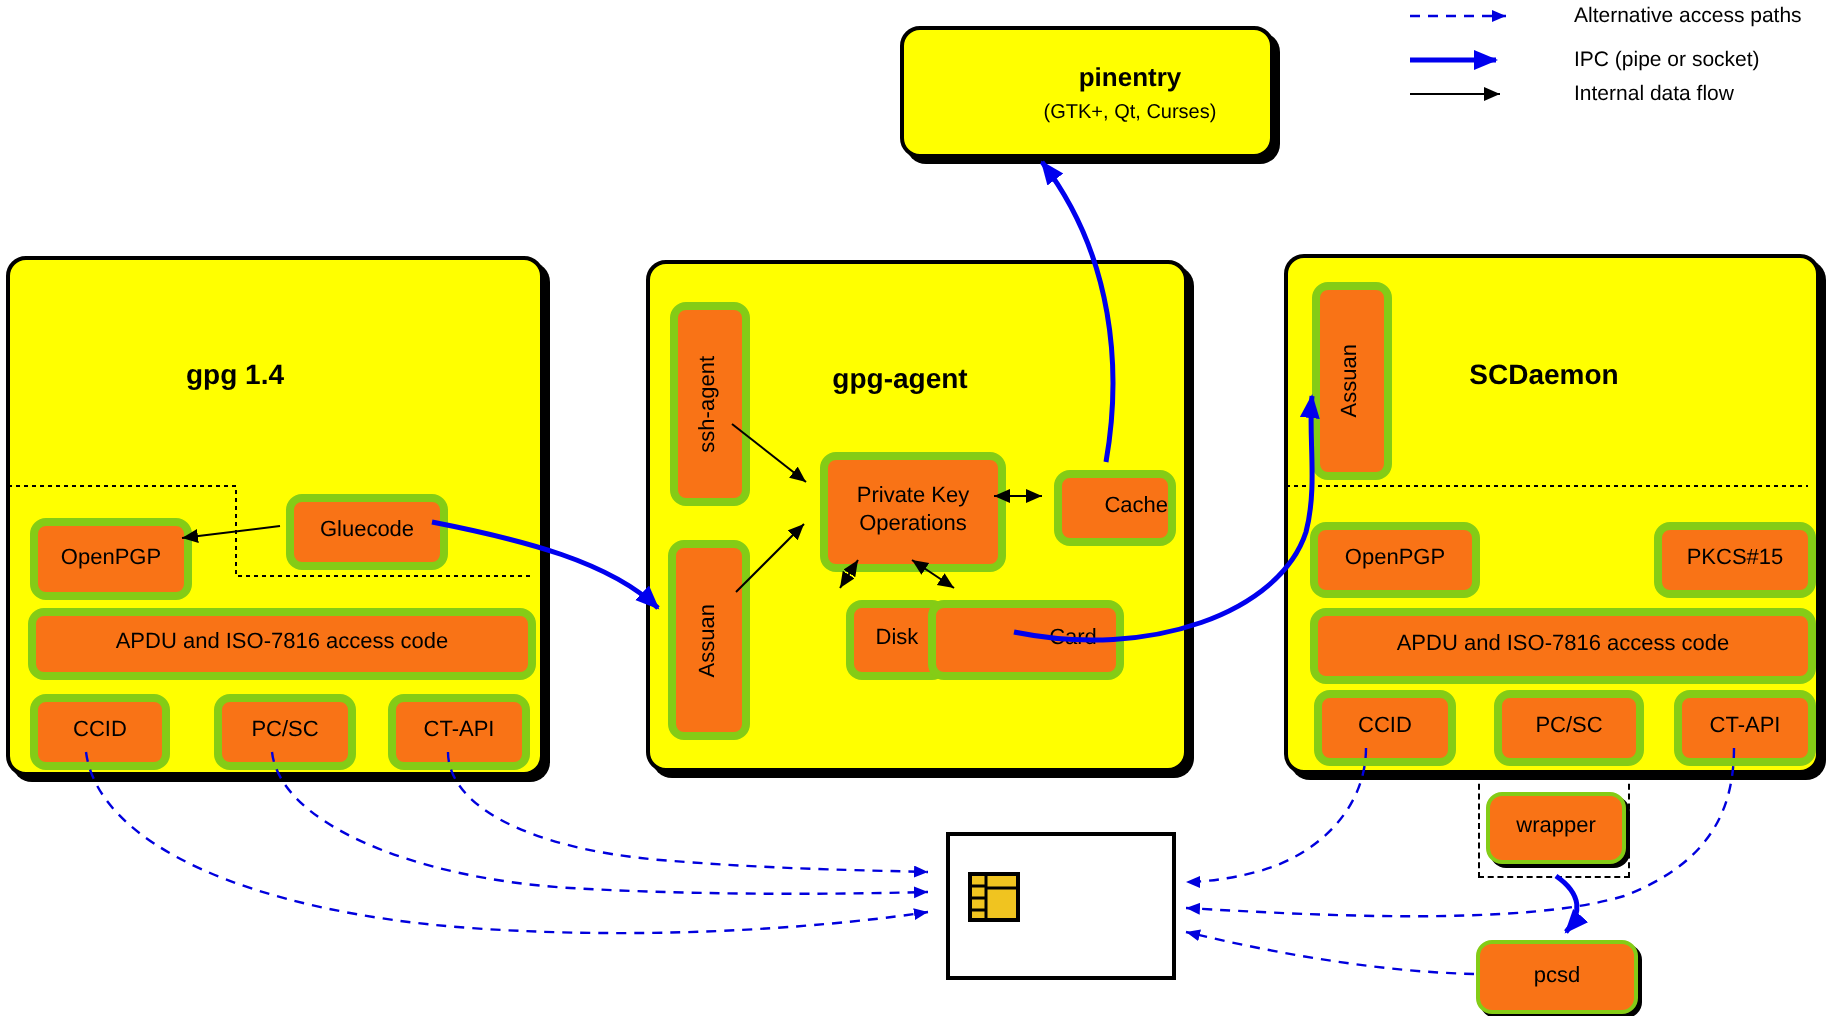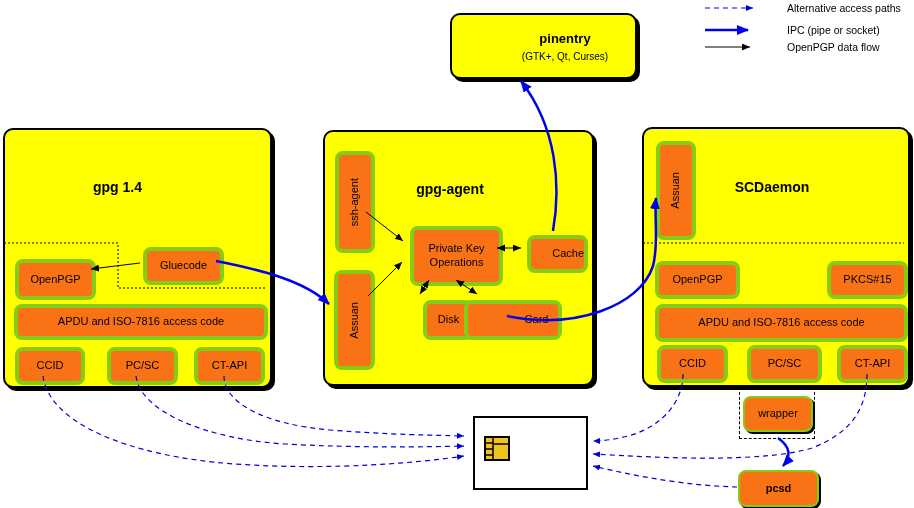--- a/index.html
+++ b/index.html
@@ -126,7 +126,7 @@
 
   <div class="legend-label" style="left:787px;top:2px;">Alternative access paths</div>
   <div class="legend-label" style="left:787px;top:24px;">IPC (pipe or socket)</div>
-  <div class="legend-label" style="left:787px;top:41px;">OpenPGP data flow</div>
+  <div class="legend-label" style="left:787px;top:41px;">Internal data flow</div>
 
   <svg id="arrows" width="914" height="508">
     <defs>

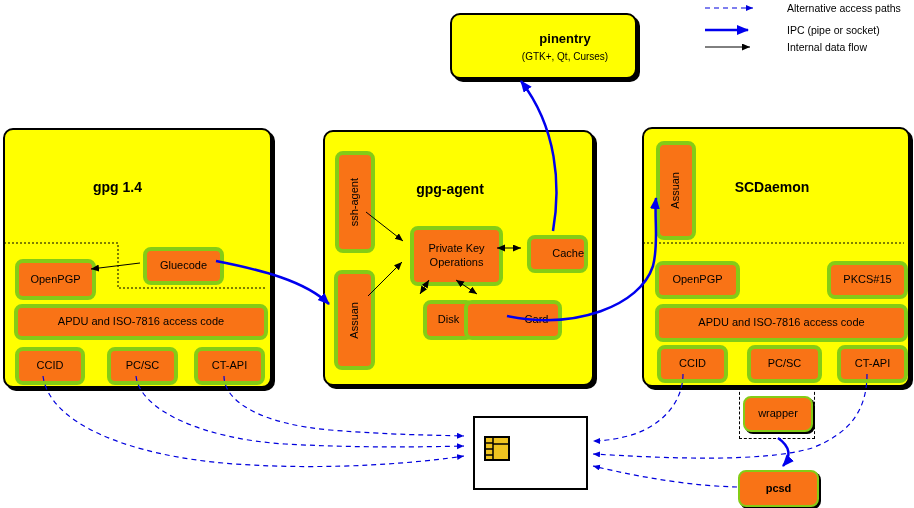--- a/index.html
+++ b/index.html
@@ -109,7 +109,7 @@
   <div class="sbox shadowed" style="left:743px;top:396px;width:66px;height:32px;">
     <span>wrapper</span>
     </div>
-  <div class="sbox shadowed" style="left:738px;top:470px;width:77px;height:33px;font-weight:bold;">
+  <div class="sbox shadowed" style="left:738px;top:470px;width:77px;height:33px;">
     <span>pcsd</span>
     </div>
 

